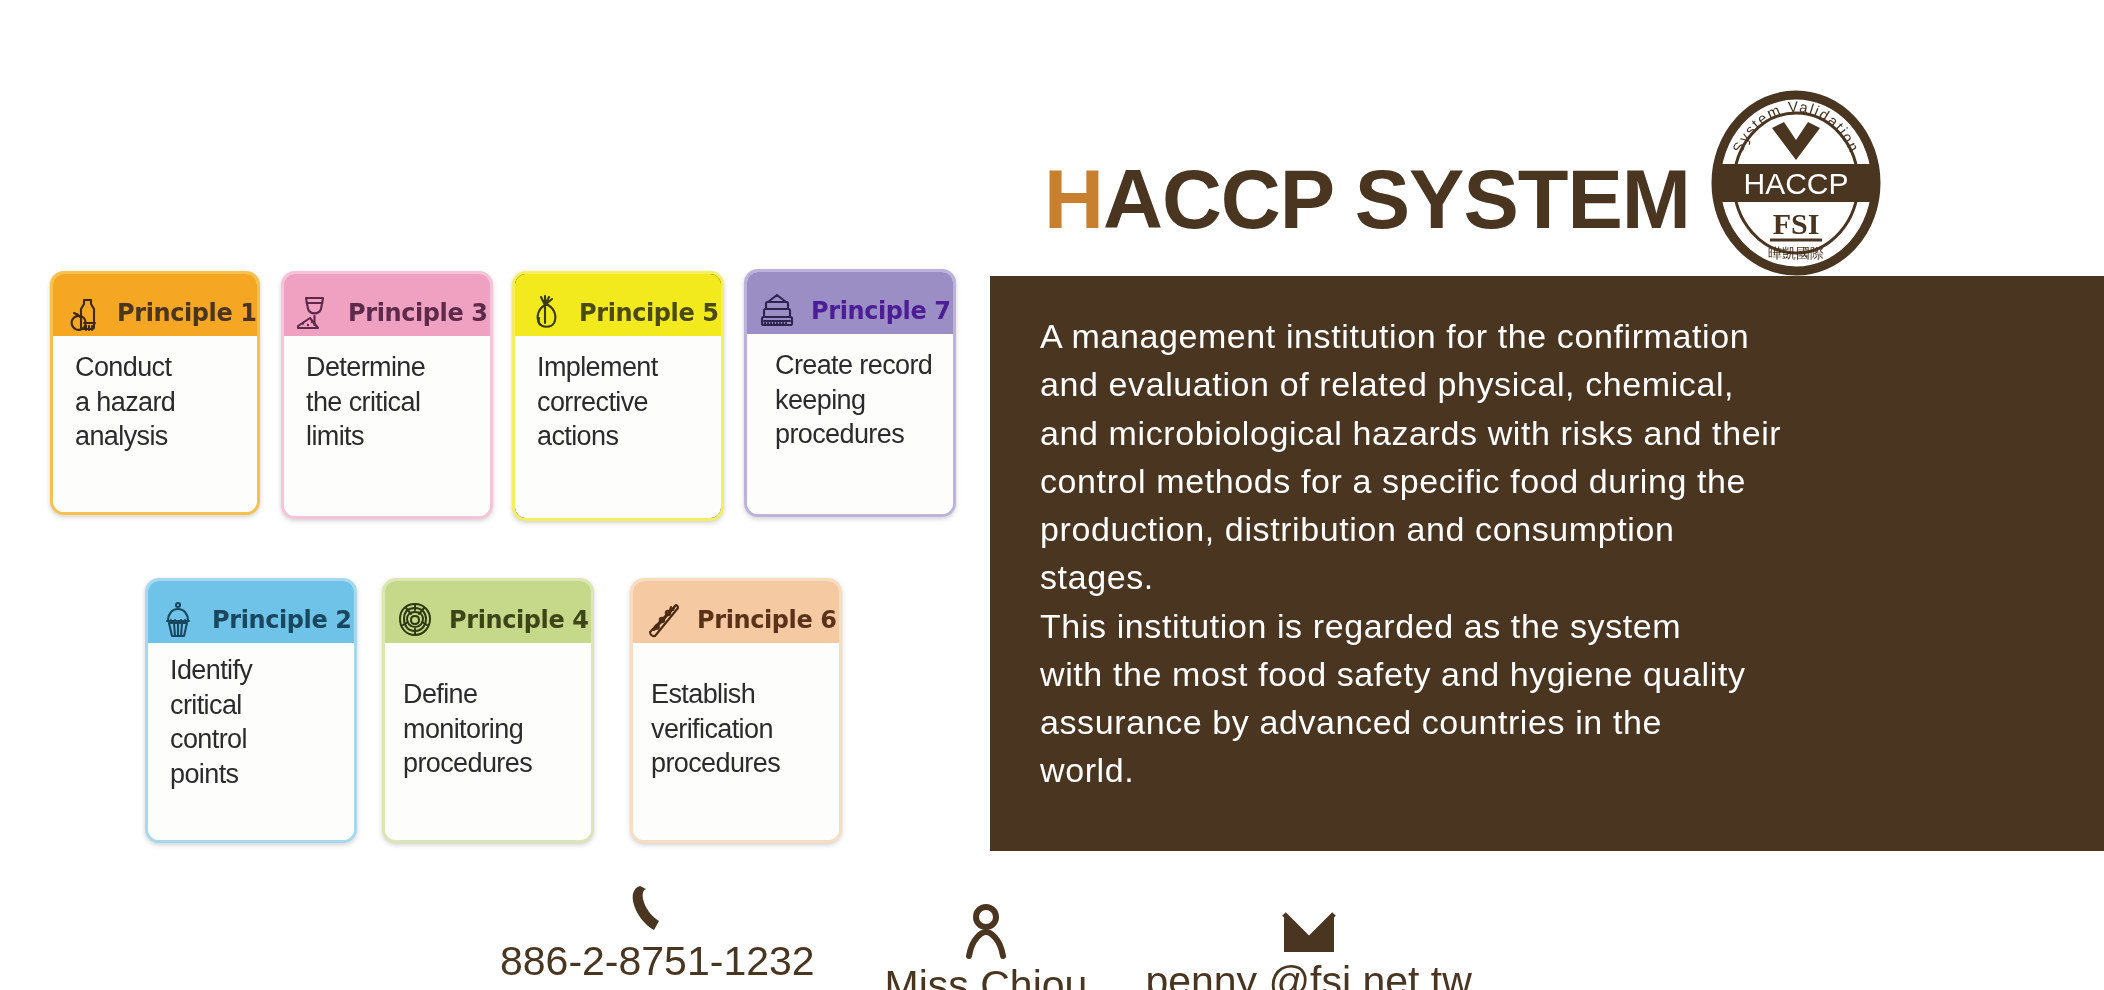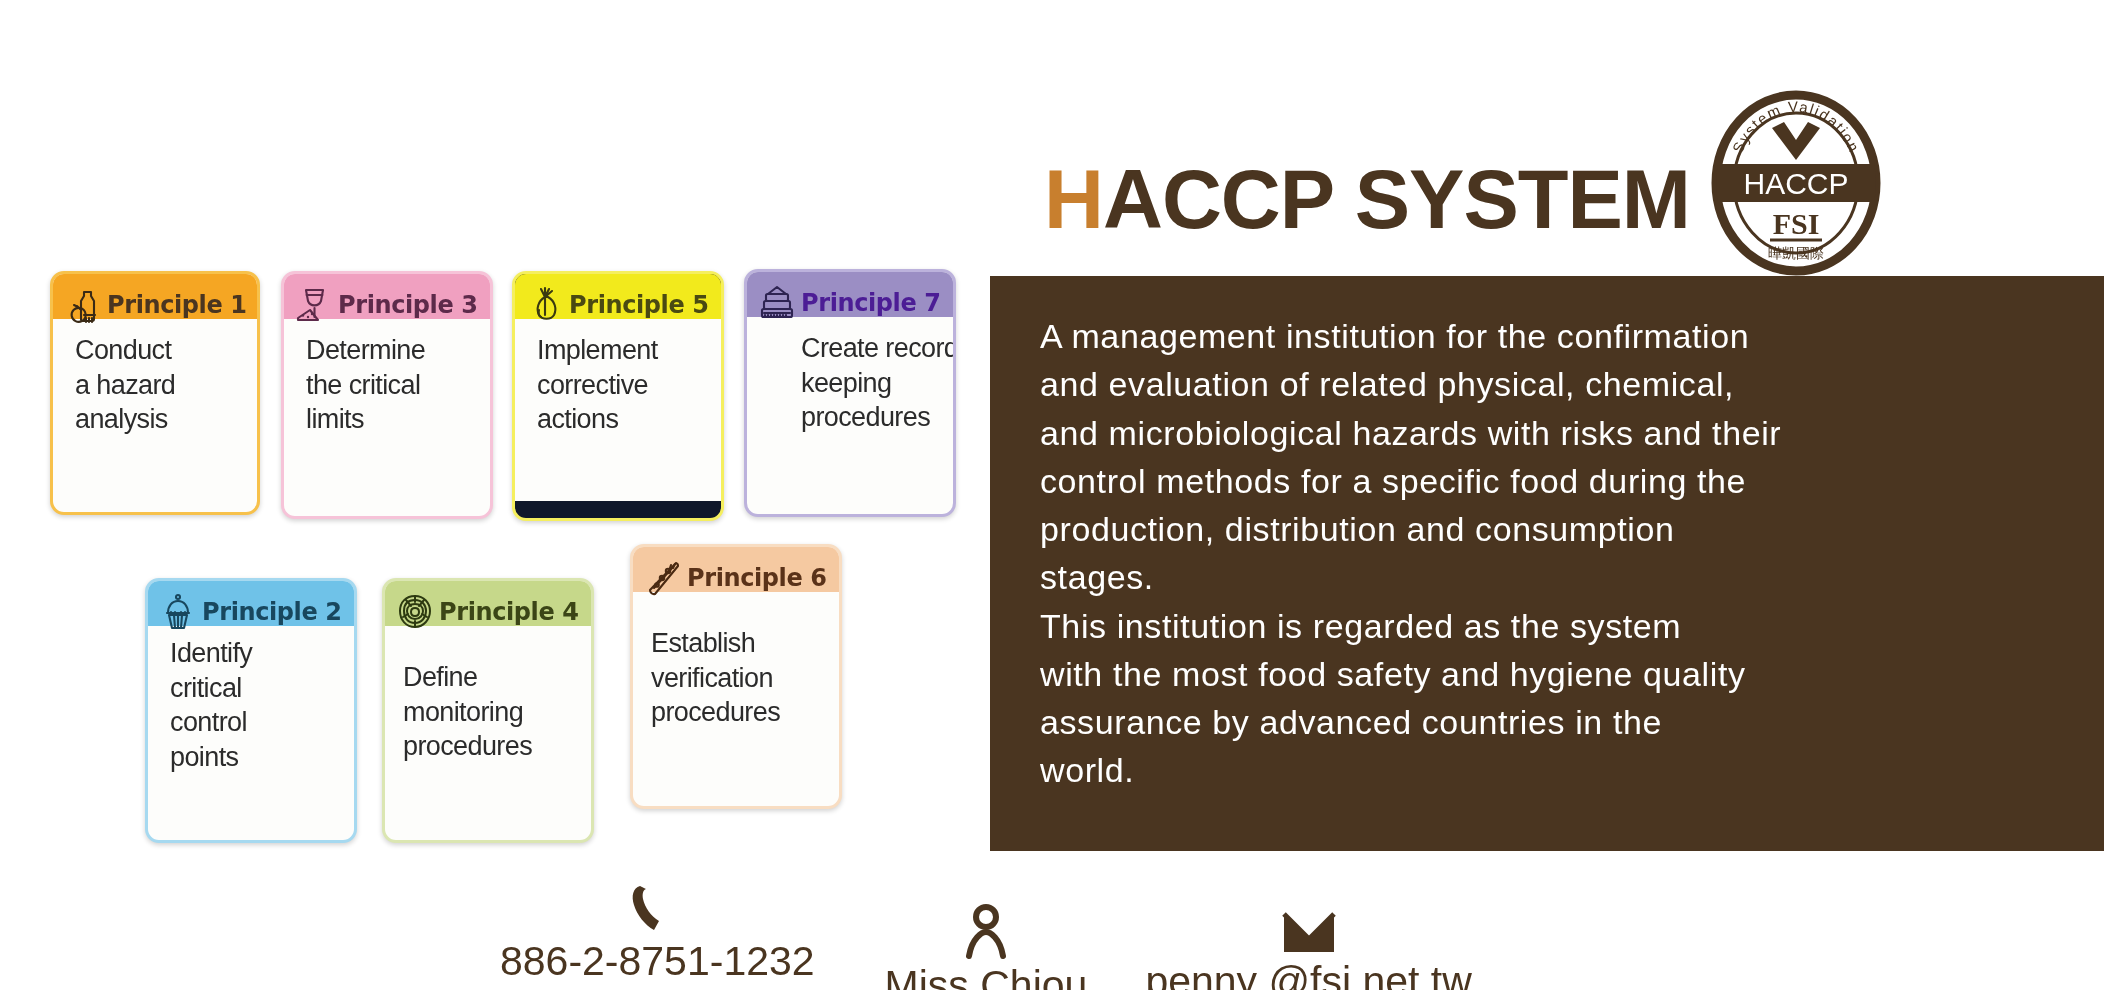--- a/index.html
+++ b/index.html
@@ -21,10 +21,10 @@
     box-sizing:border-box;
   }
   .card .hdr{
-    height:45px;
+    height:62px;
     display:flex;
     align-items:center;
-    gap:2px;
+    gap:12px;
     padding:16px 10px 0 8px;
     box-sizing:border-box;
   }

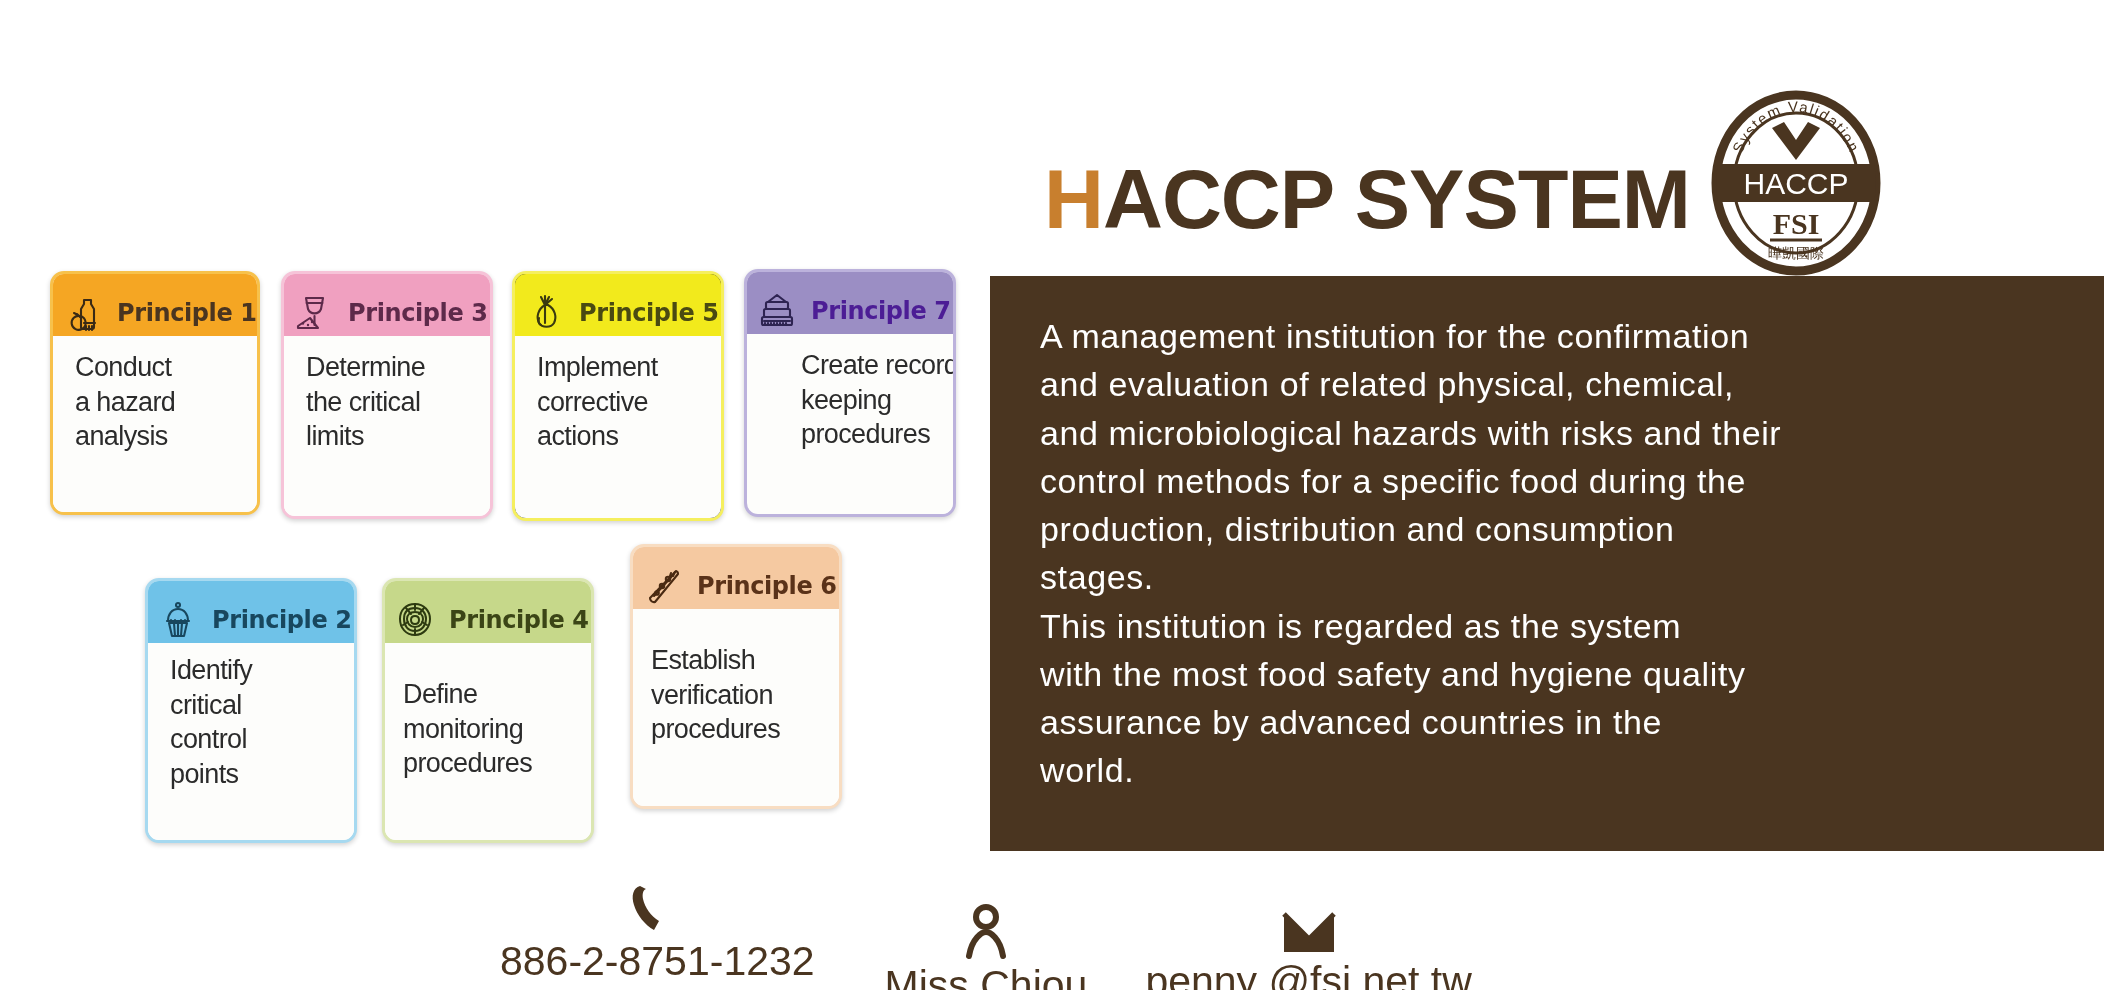--- a/index.html
+++ b/index.html
@@ -243,7 +243,7 @@
       </span>
       <span class="lbl" style="color:#4c1d95;">Principle 7</span>
     </div>
-    <div class="body" style="padding-left:18px;margin-left:36px;">
+    <div class="body" style="padding-left:28px;">
       <span class="ln">Create record</span>
       <span class="ln">keeping</span>
       <span class="ln">procedures</span>

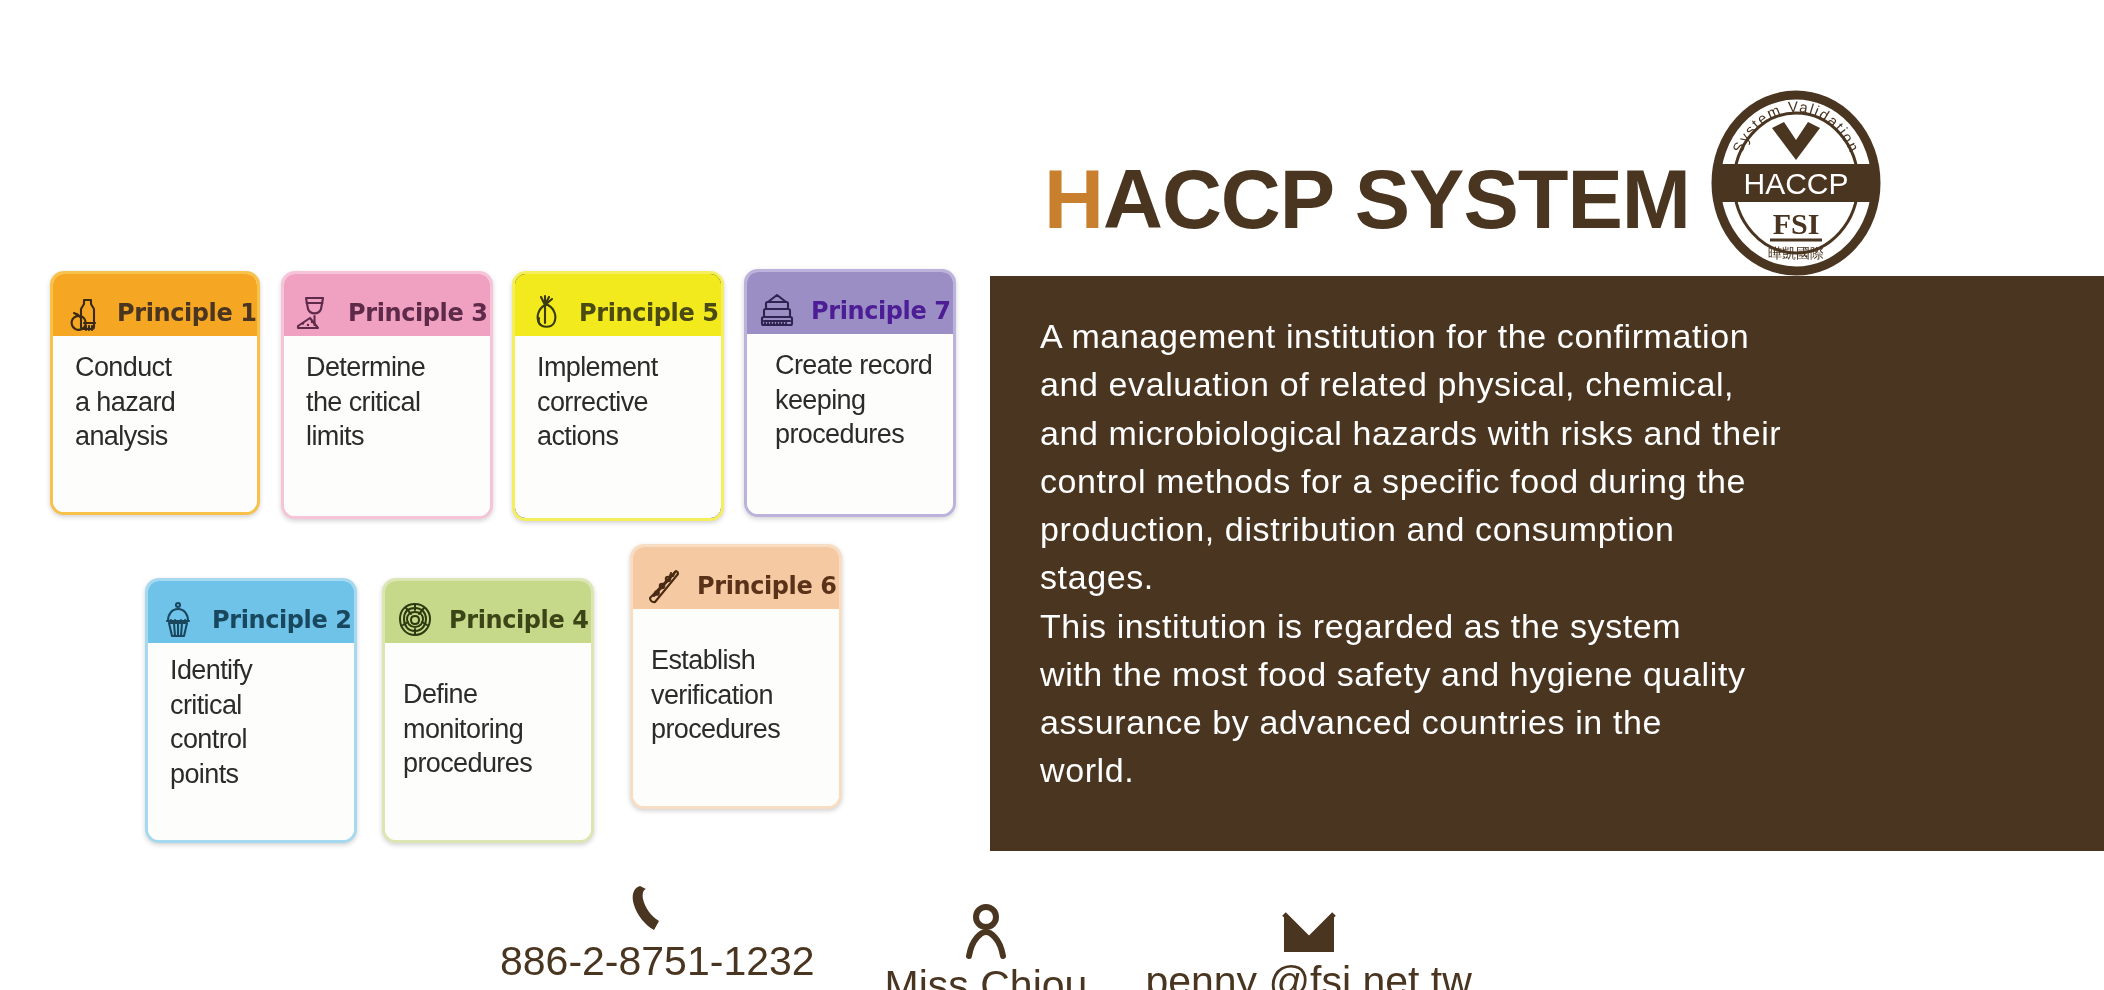--- a/index.html
+++ b/index.html
@@ -299,7 +299,7 @@
     </div>
   </div>
 
-  <div class="card" style="left:630px;top:544px;width:212px;height:265px;border:3px solid #f8ddc2;background:#fdfdfb;">
+  <div class="card" style="left:630px;top:578px;width:212px;height:265px;border:3px solid #f8ddc2;background:#fdfdfb;">
     <div class="hdr" style="background:#f5c9a1;">
       <span class="ico">
         <svg viewBox="0 0 42 42">

